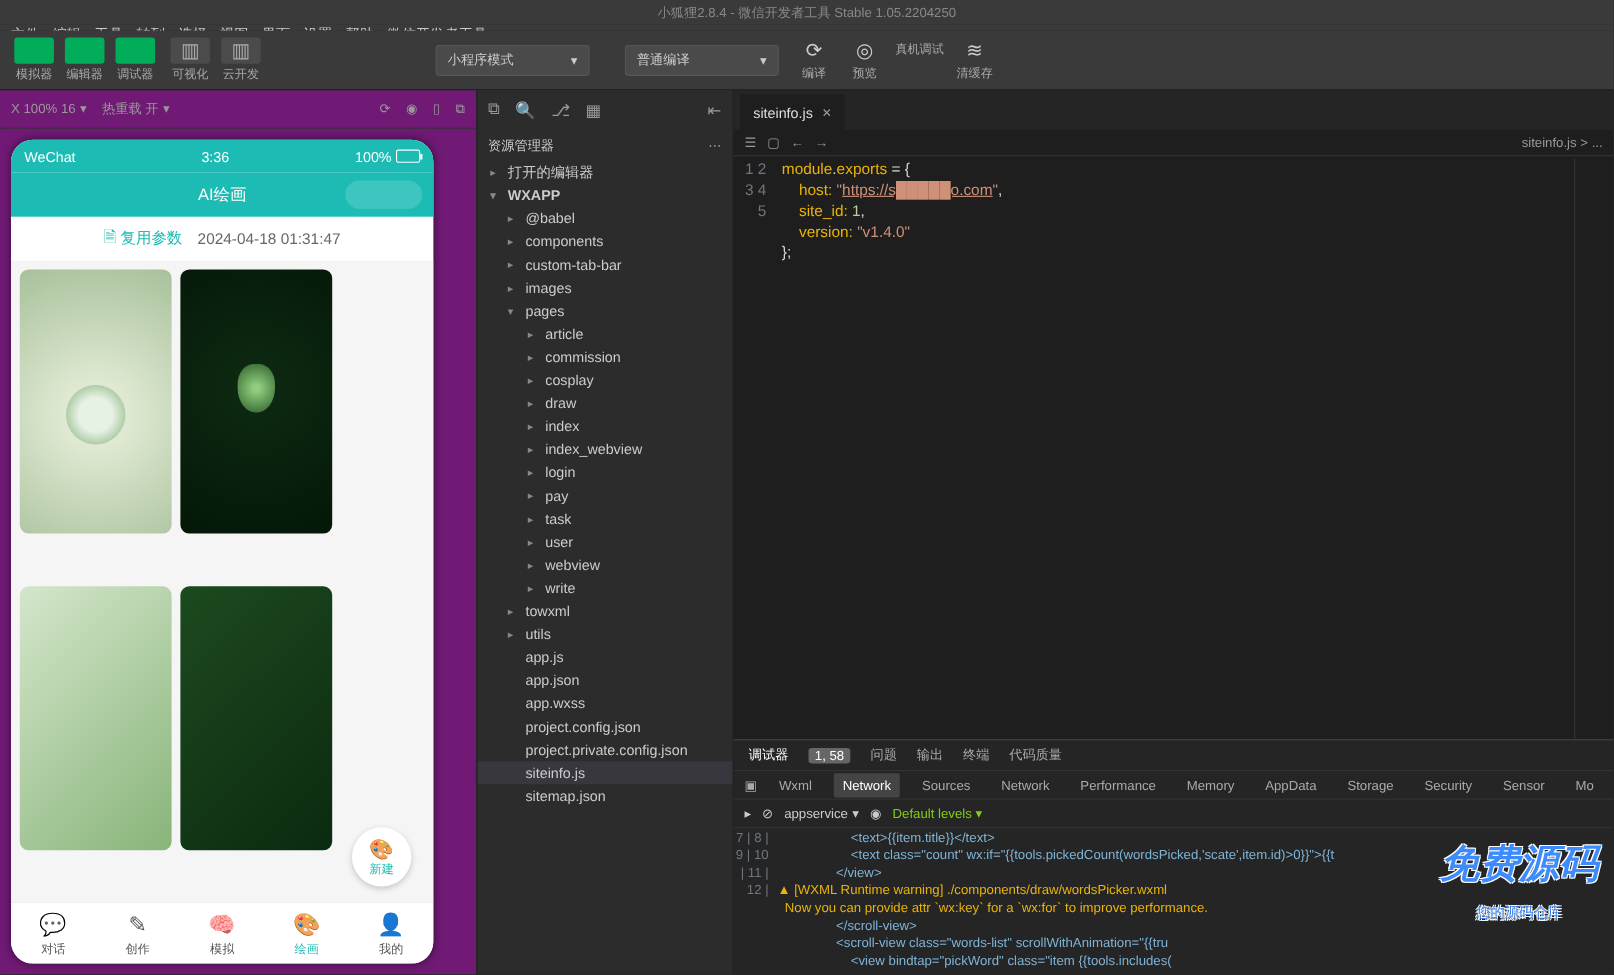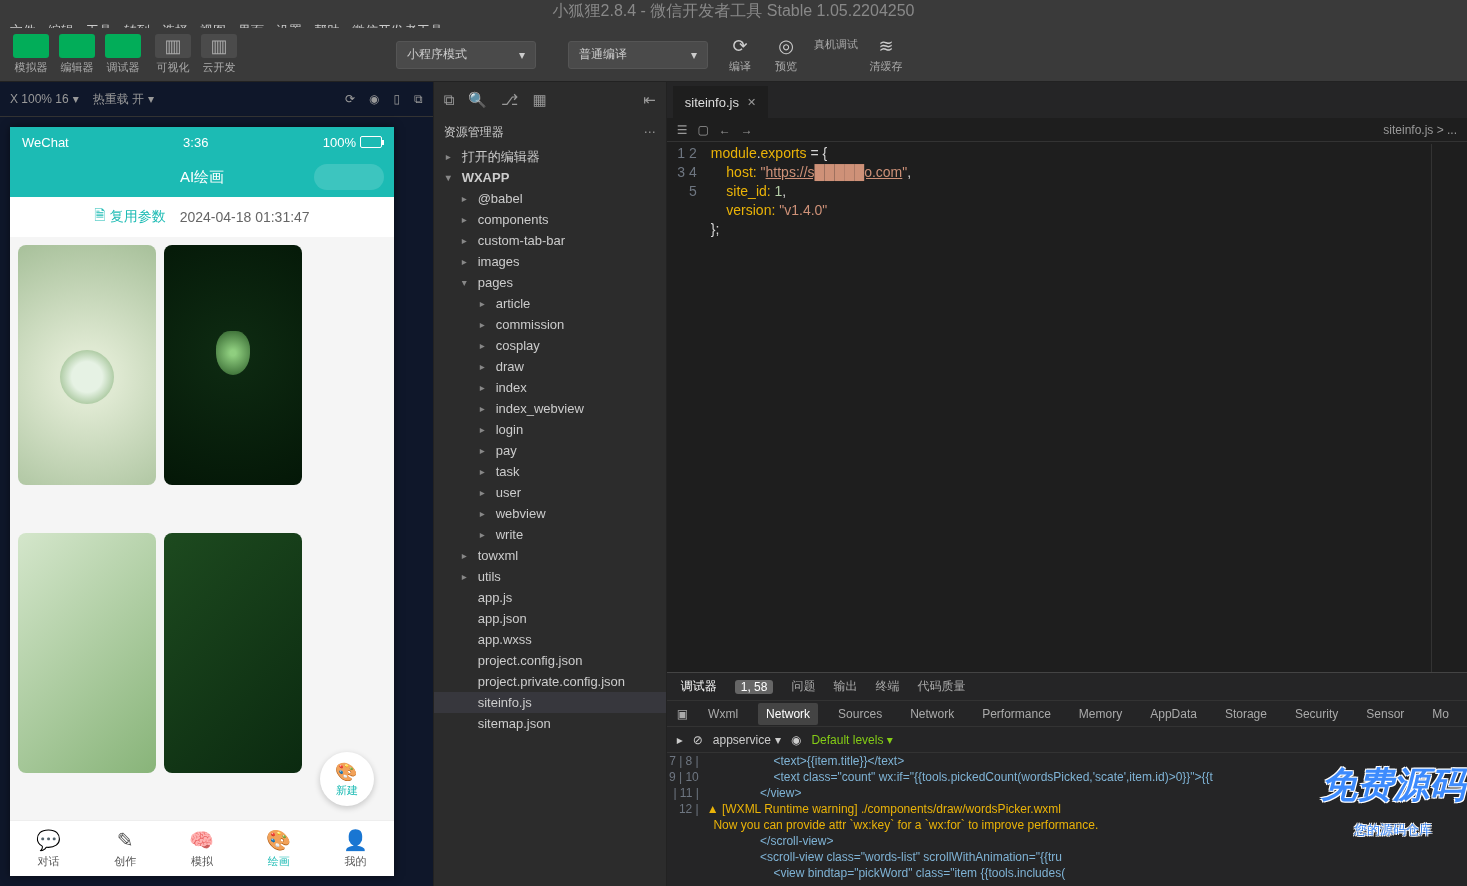--- a/index.html
+++ b/index.html
@@ -4,7 +4,7 @@
 <style>
 *{margin:0;padding:0;box-sizing:border-box;font-family:-apple-system,"Microsoft YaHei",sans-serif}
 body{background:#2c2c2c;color:#ccc;width:1467px;height:886px;overflow:hidden;display:flex;flex-direction:column;font-size:13px}
-.titlebar{height:22px;background:#3a3a3a;text-align:center;line-height:22px;color:#888;font-size:16px}
+.titlebar{height:22px;background:#3a3a3a;text-align:center;line-height:22px;color:#888;font-size:12px}
 .menubar{height:6px;background:#3a3a3a;display:flex;gap:12px;padding:0 10px;color:#ccc;overflow:hidden}
 .menubar span{cursor:pointer}
 .toolbar{height:54px;background:#3a3a3a;display:flex;align-items:center;padding:4px 10px;gap:8px;border-bottom:1px solid #222}

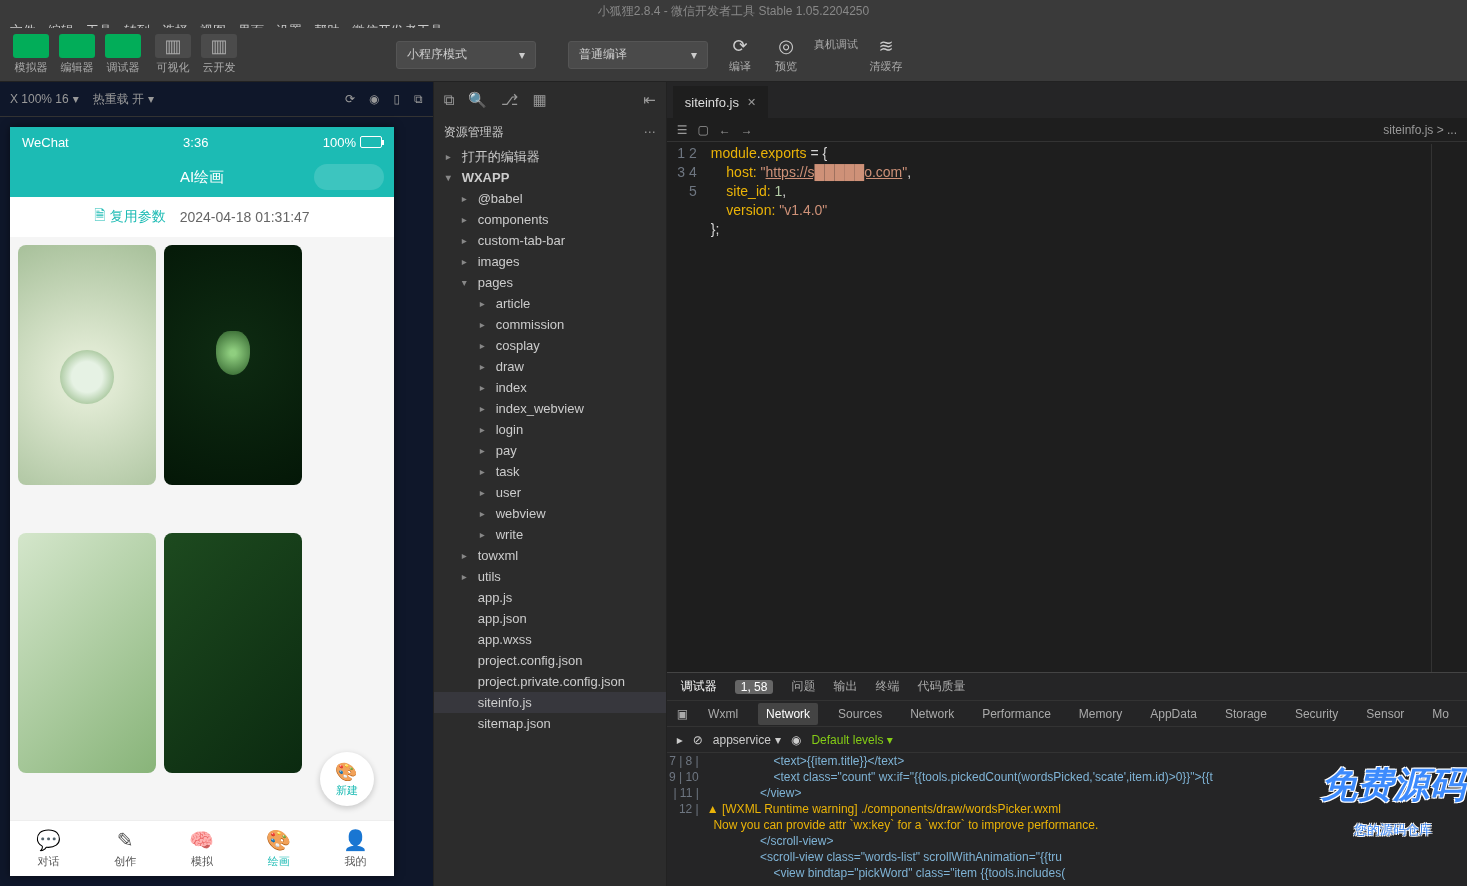--- a/index.html
+++ b/index.html
@@ -18,7 +18,7 @@
 .icon-lbl{display:flex;flex-direction:column;align-items:center;gap:2px;font-size:11px;color:#aaa;cursor:pointer;min-width:36px}
 .icon-lbl .ic{font-size:18px;color:#ccc}
 .main{flex:1;display:flex;overflow:hidden}
-.sim-col{width:440px;background:#0f172a;display:flex;flex-direction:column}
+.sim-col{width:440px;background:#701a75;display:flex;flex-direction:column}
 .sim-top{height:36px;display:flex;align-items:center;gap:14px;padding:0 10px;color:#999;font-size:12px;border-bottom:1px solid #333}
 .sim-top .dd{display:flex;align-items:center;gap:4px;cursor:pointer}
 .phone{margin:10px;width:384px;height:760px;border-radius:0;overflow:hidden;background:#fff;display:flex;flex-direction:column;box-shadow:0 0 8px rgba(0,0,0,.5)}

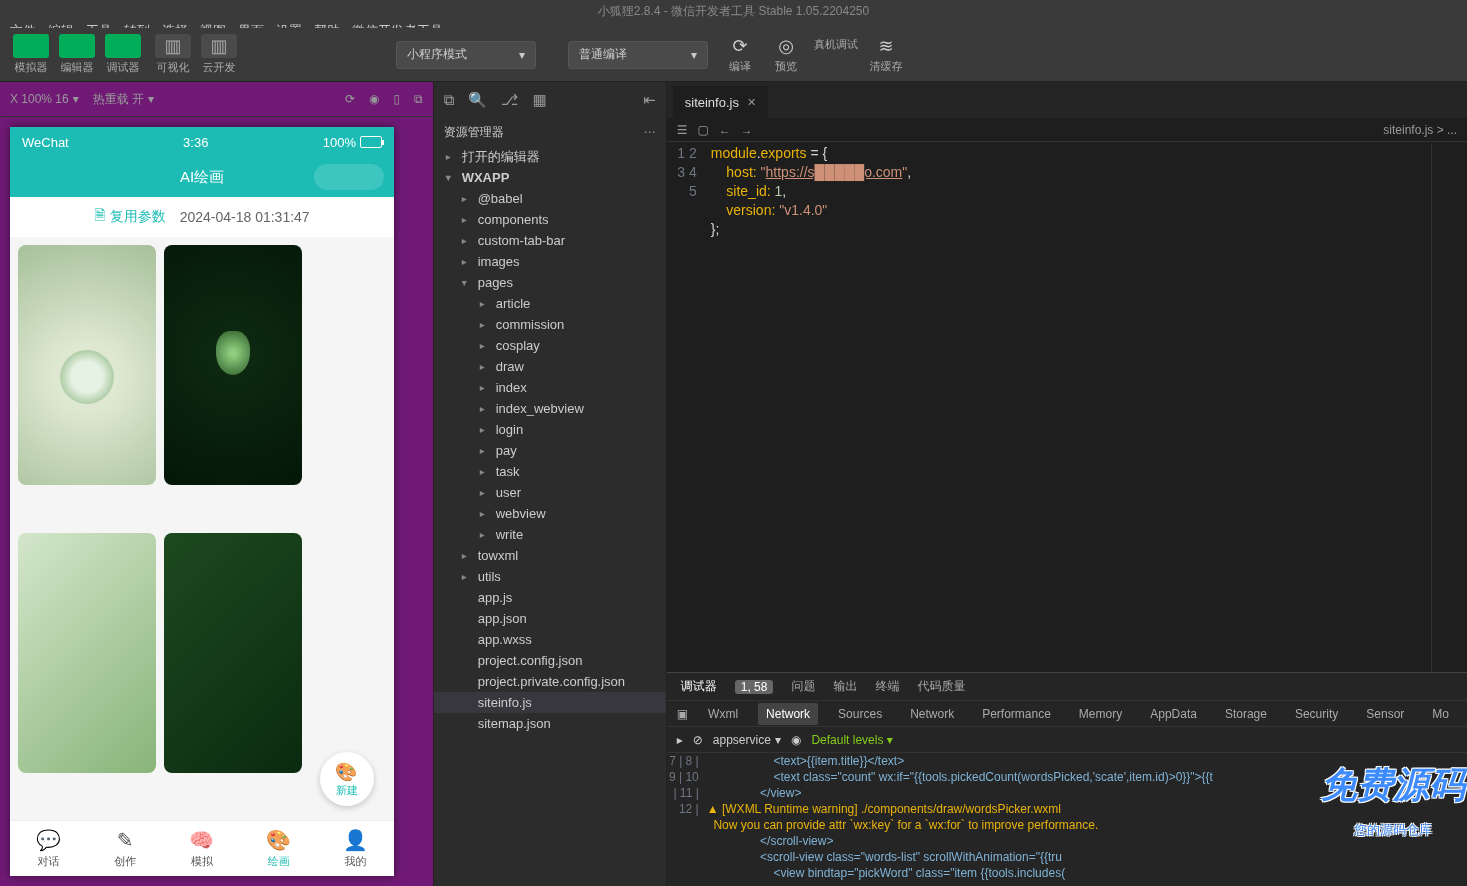--- a/index.html
+++ b/index.html
@@ -21,7 +21,7 @@
 .sim-col{width:440px;background:#701a75;display:flex;flex-direction:column}
 .sim-top{height:36px;display:flex;align-items:center;gap:14px;padding:0 10px;color:#999;font-size:12px;border-bottom:1px solid #333}
 .sim-top .dd{display:flex;align-items:center;gap:4px;cursor:pointer}
-.phone{margin:10px;width:384px;height:760px;border-radius:0;overflow:hidden;background:#fff;display:flex;flex-direction:column;box-shadow:0 0 8px rgba(0,0,0,.5)}
+.phone{margin:10px;width:384px;height:760px;border-radius:20px;overflow:hidden;background:#fff;display:flex;flex-direction:column;box-shadow:0 0 8px rgba(0,0,0,.5)}
 .status{height:30px;background:#1cbbb4;color:#fff;display:flex;align-items:center;justify-content:space-between;padding:0 12px;font-size:13px}
 .status .bat{display:flex;align-items:center;gap:4px}
 .status .bat .b{width:22px;height:12px;border:1px solid #fff;border-radius:2px;position:relative}

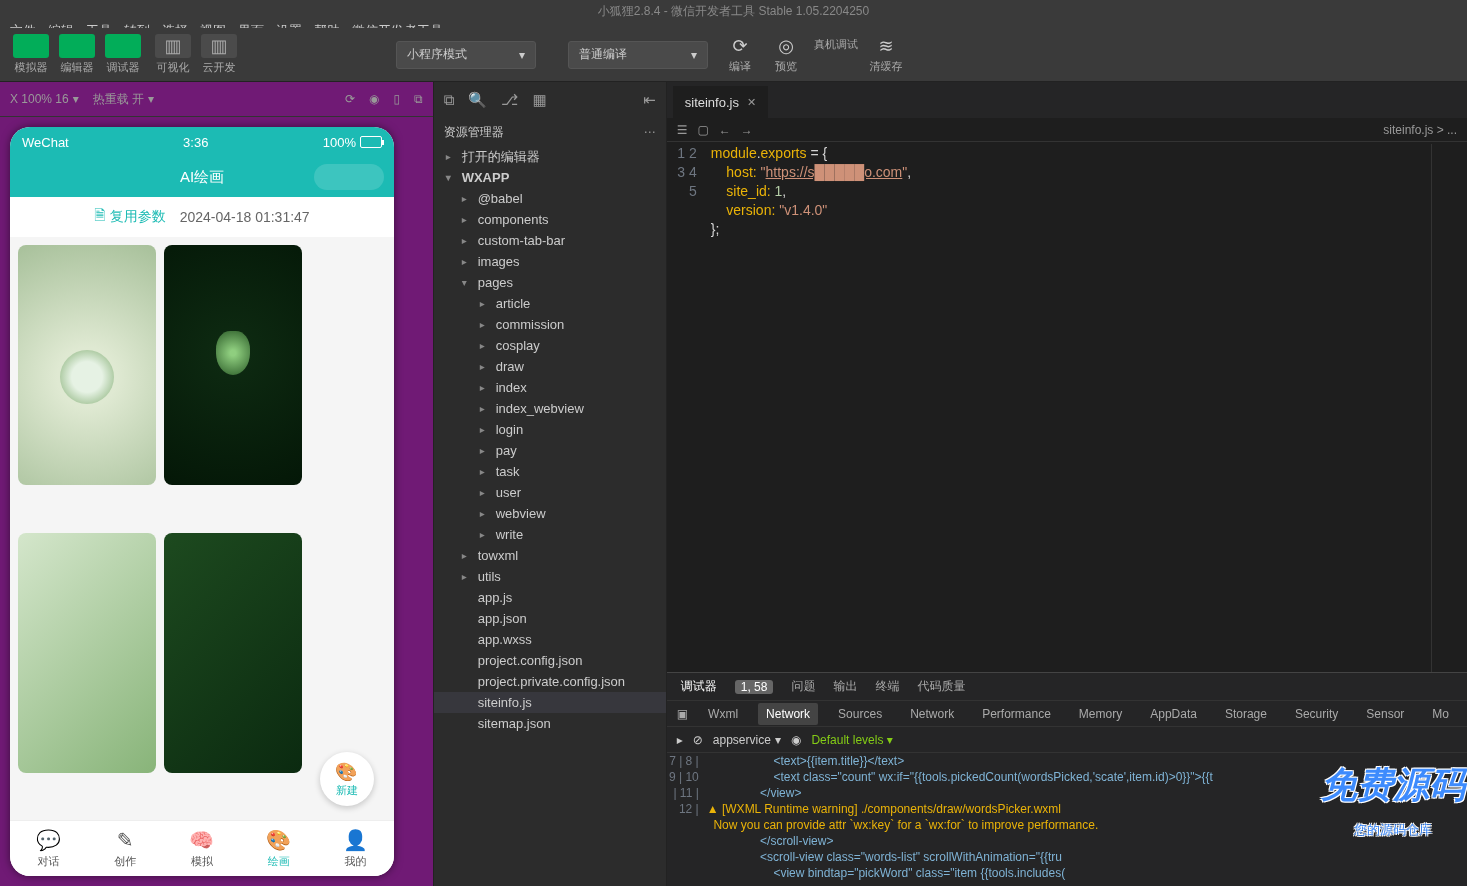--- a/index.html
+++ b/index.html
@@ -87,7 +87,7 @@
 .csrc{flex:1;white-space:pre;color:#d4d4d4}
 .warn{color:#eab308}
 .tag{color:#7fb3d5}
-.watermark{position:absolute;right:2px;bottom:36px;color:#3d8bfd;font-size:36px;font-weight:bold;font-style:italic;text-shadow:1px 1px 0 #fff,-1px -1px 0 #fff,1px -1px 0 #fff,-1px 1px 0 #fff}
+.watermark{position:absolute;right:14px;bottom:36px;color:#3d8bfd;font-size:36px;font-weight:bold;font-style:italic;text-shadow:1px 1px 0 #fff,-1px -1px 0 #fff,1px -1px 0 #fff,-1px 1px 0 #fff}
 .watermark .sub{font-size:13px;color:#3d8bfd;text-align:right;font-style:normal;font-weight:normal}
 </style>
 </head>

